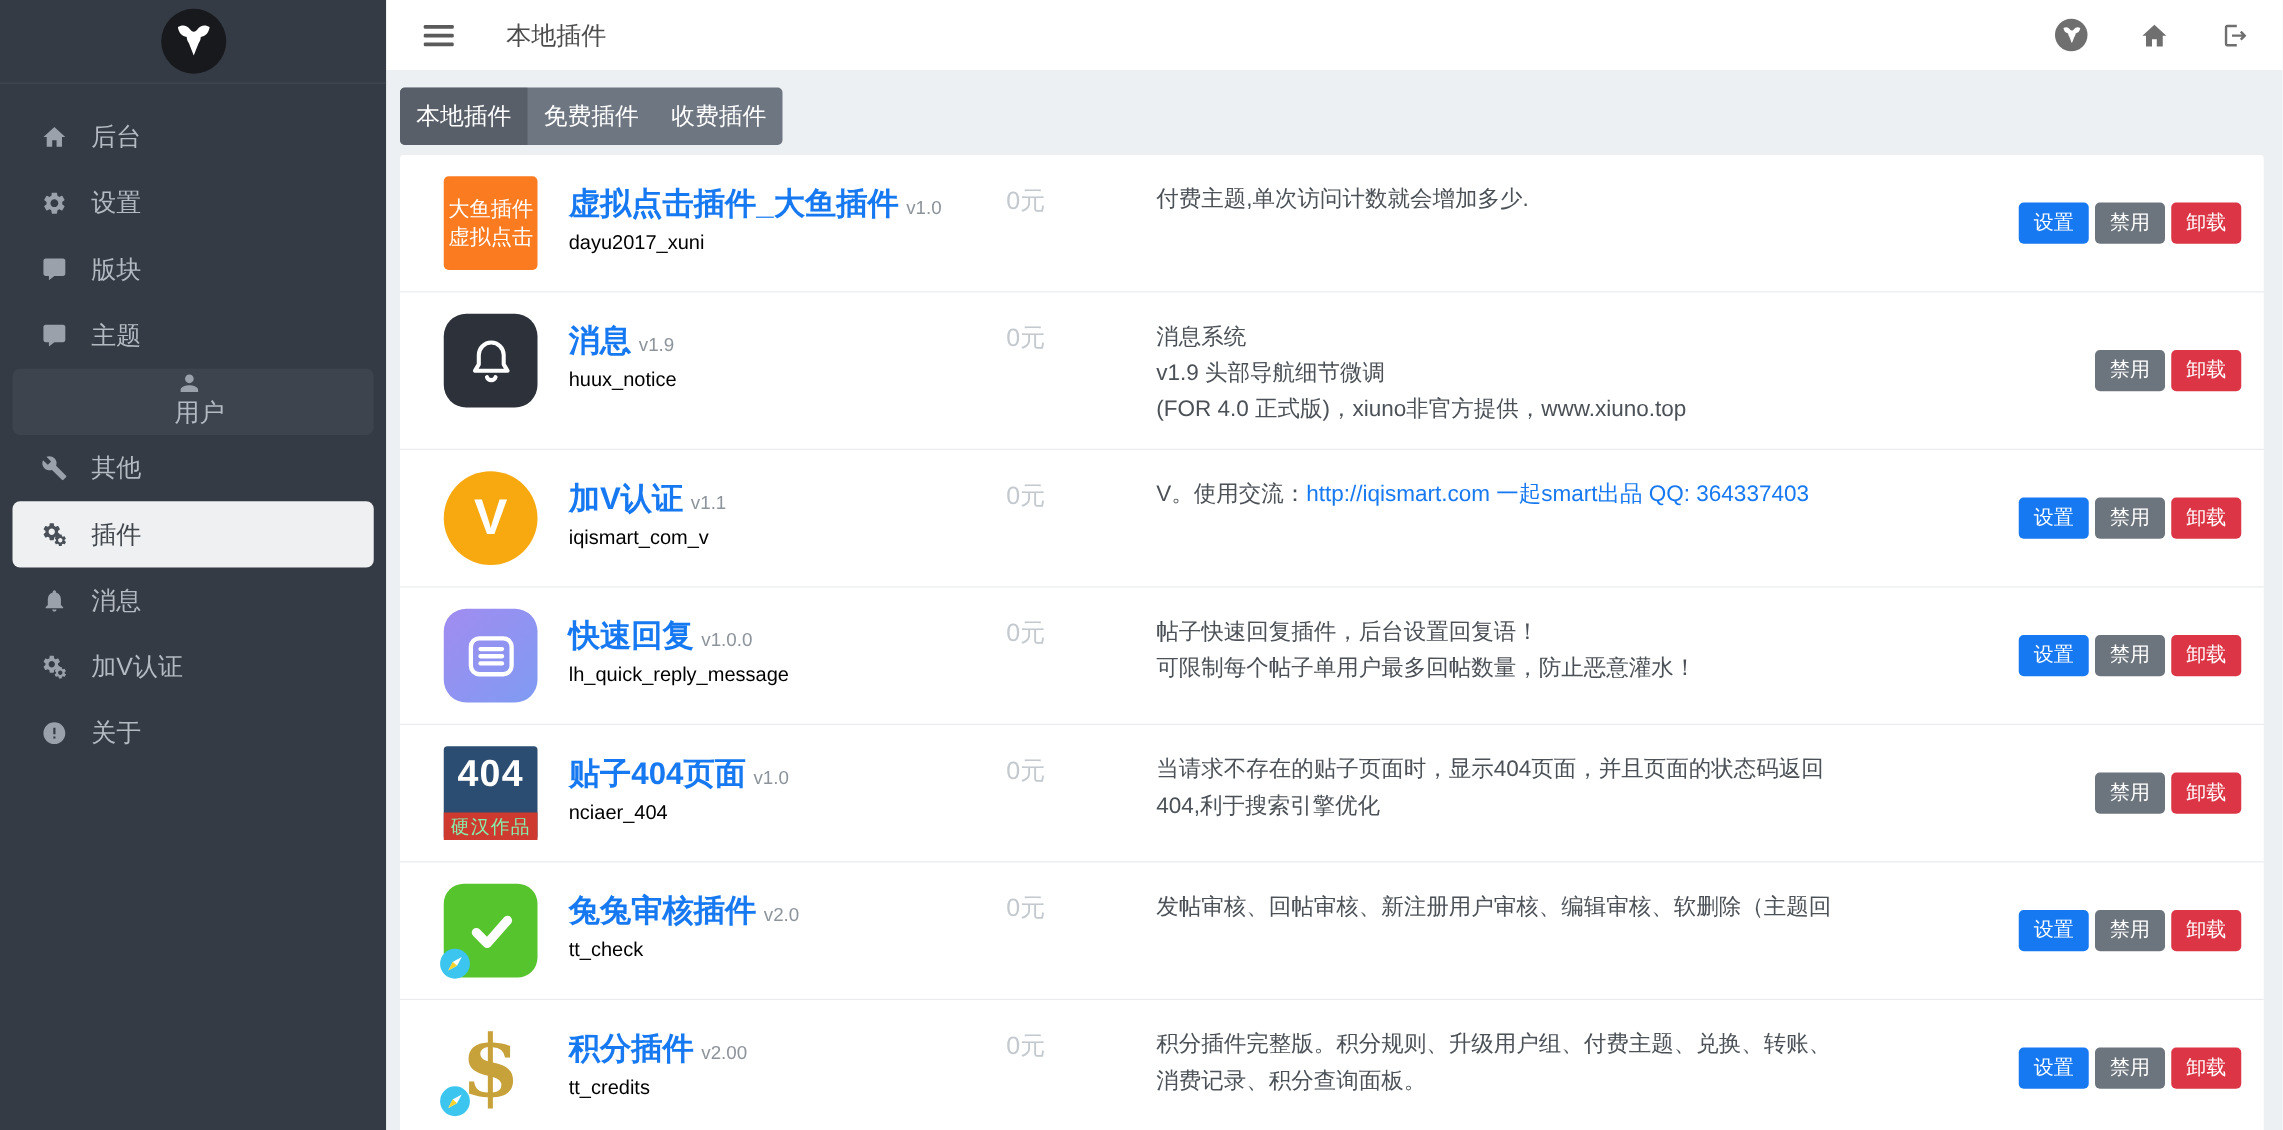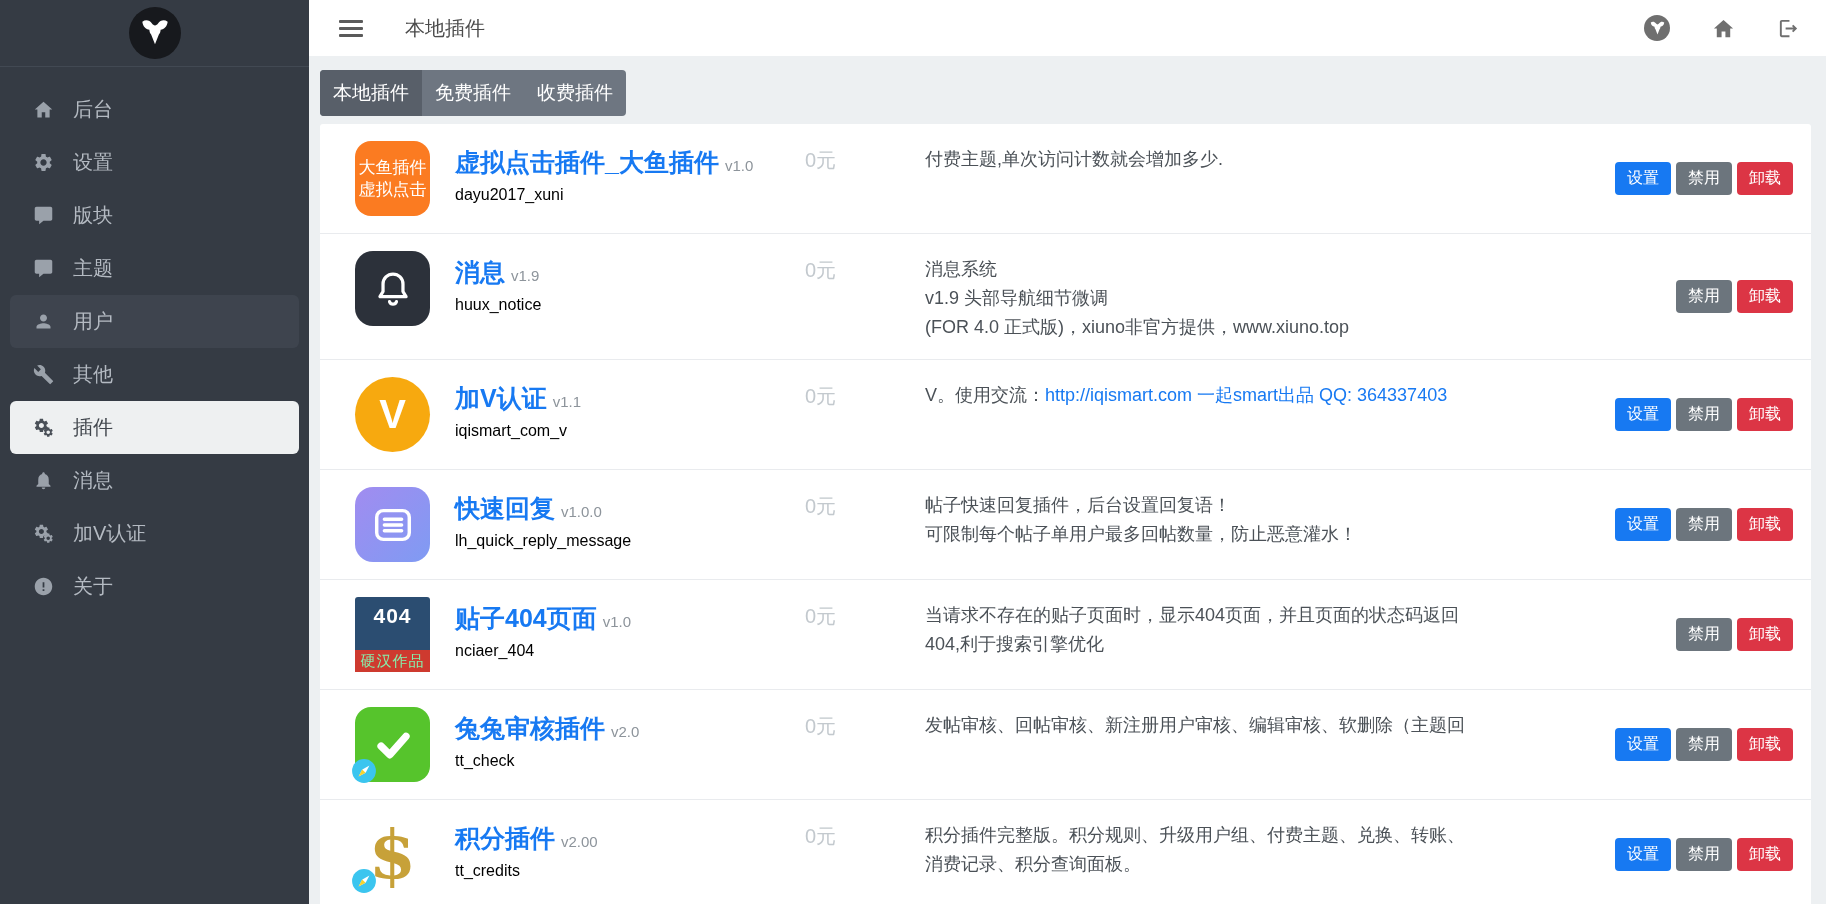--- a/index.html
+++ b/index.html
@@ -201,7 +201,7 @@
       <div class="card" id="plugin-list">
           <div class="prow">
             <div class="icon-cell">
-              <div class="tile" style="background: rgb(251, 123, 33); border-radius: 16px; color: rgb(255, 255, 255); font-size: 17px; line-height: 22px;">
+              <div class="tile" style="background: rgb(251, 123, 33); border-radius: 4px; color: rgb(255, 255, 255); font-size: 17px; line-height: 22px;">
                 <div>大鱼插件</div>
                 <div>虚拟点击</div>
               </div>

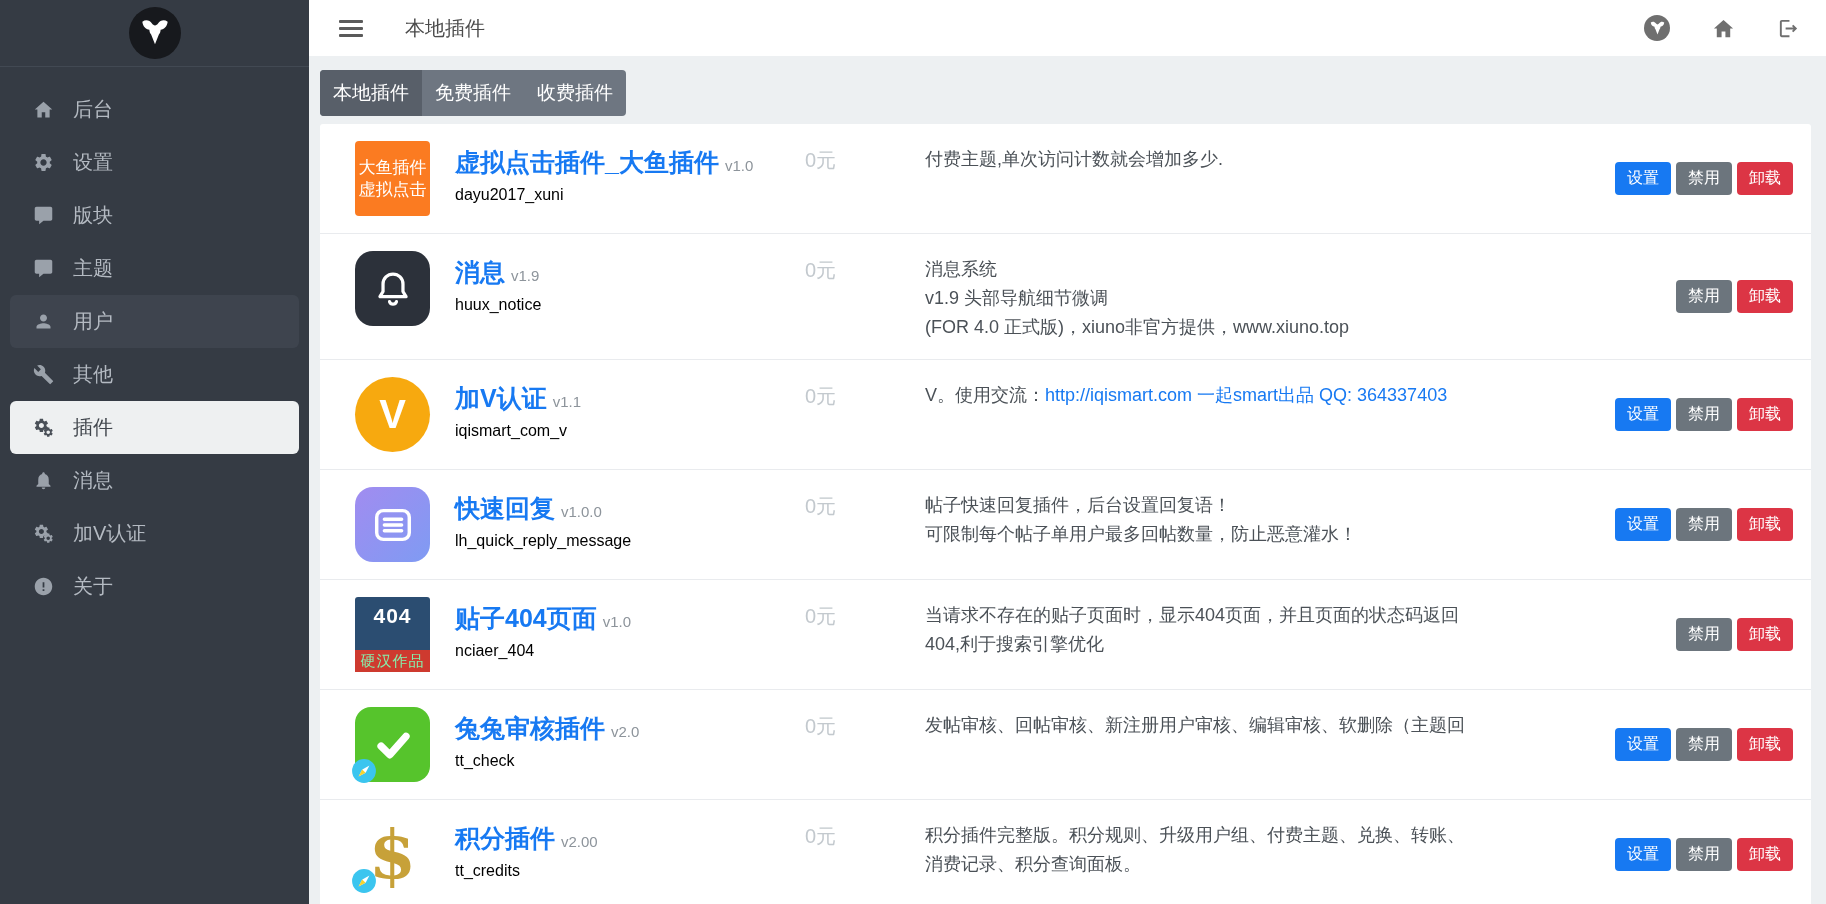--- a/index.html
+++ b/index.html
@@ -18,7 +18,7 @@
   .menu-item{height:53px;display:flex;align-items:center;margin:0 10px;padding:0 10px 0 20px;border-radius:6px;color:#b4bac2;font-size:20px;cursor:pointer;}
   .menu-item .mi-icon{width:26px;height:22px;margin-right:17px;display:flex;align-items:center;justify-content:center;color:#9aa1aa;flex:none;}
   .menu-item .mi-icon svg{width:21px;height:21px;fill:currentColor;}
-  .menu-item.highlight{background:#3e444e;}
+  .menu-item.highlight{background:#3e444e;flex-direction:column;}
   .menu-item.active{background:#eef0f1;color:#40454c;}
   .menu-item.active .mi-icon{color:#4a5058;}
   

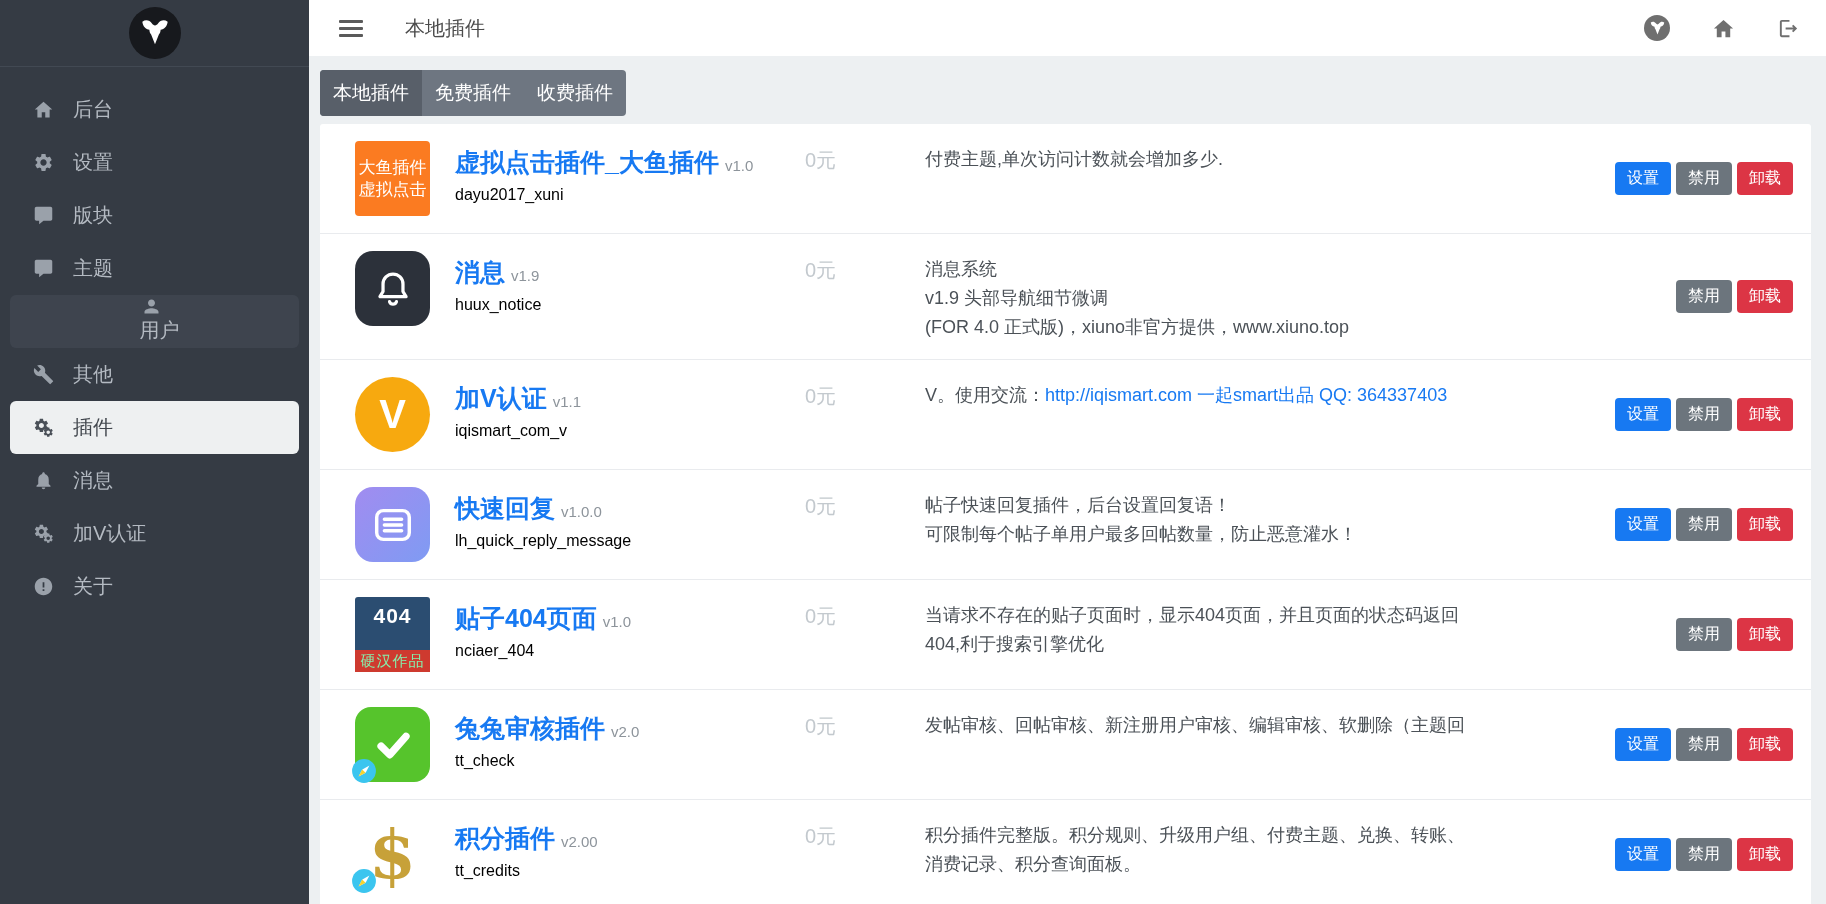--- a/index.html
+++ b/index.html
@@ -57,7 +57,7 @@
   .btn-danger{background:#dc3545;}
   
   .badge-compass{position:absolute;left:-4px;bottom:-2px;width:26px;height:26px;}
-  .tile-404-num{font-size:21px;font-weight:bold;color:#fff;letter-spacing:1px;line-height:1;margin-top:8px;}
+  .tile-404-num{font-size:30px;font-weight:bold;color:#fff;letter-spacing:1px;line-height:1;margin-top:8px;}
   .tile-404-band{margin-top:auto;width:100%;height:22px;background:#ce3a2f;color:#86efac;font-size:15px;display:flex;align-items:center;justify-content:center;letter-spacing:1px;}
   .dollar{font-family:"DejaVu Serif","Liberation Serif",serif;font-size:68px;font-weight:bold;color:#c7a139;line-height:75px;text-align:center;width:75px;}
 </style>

